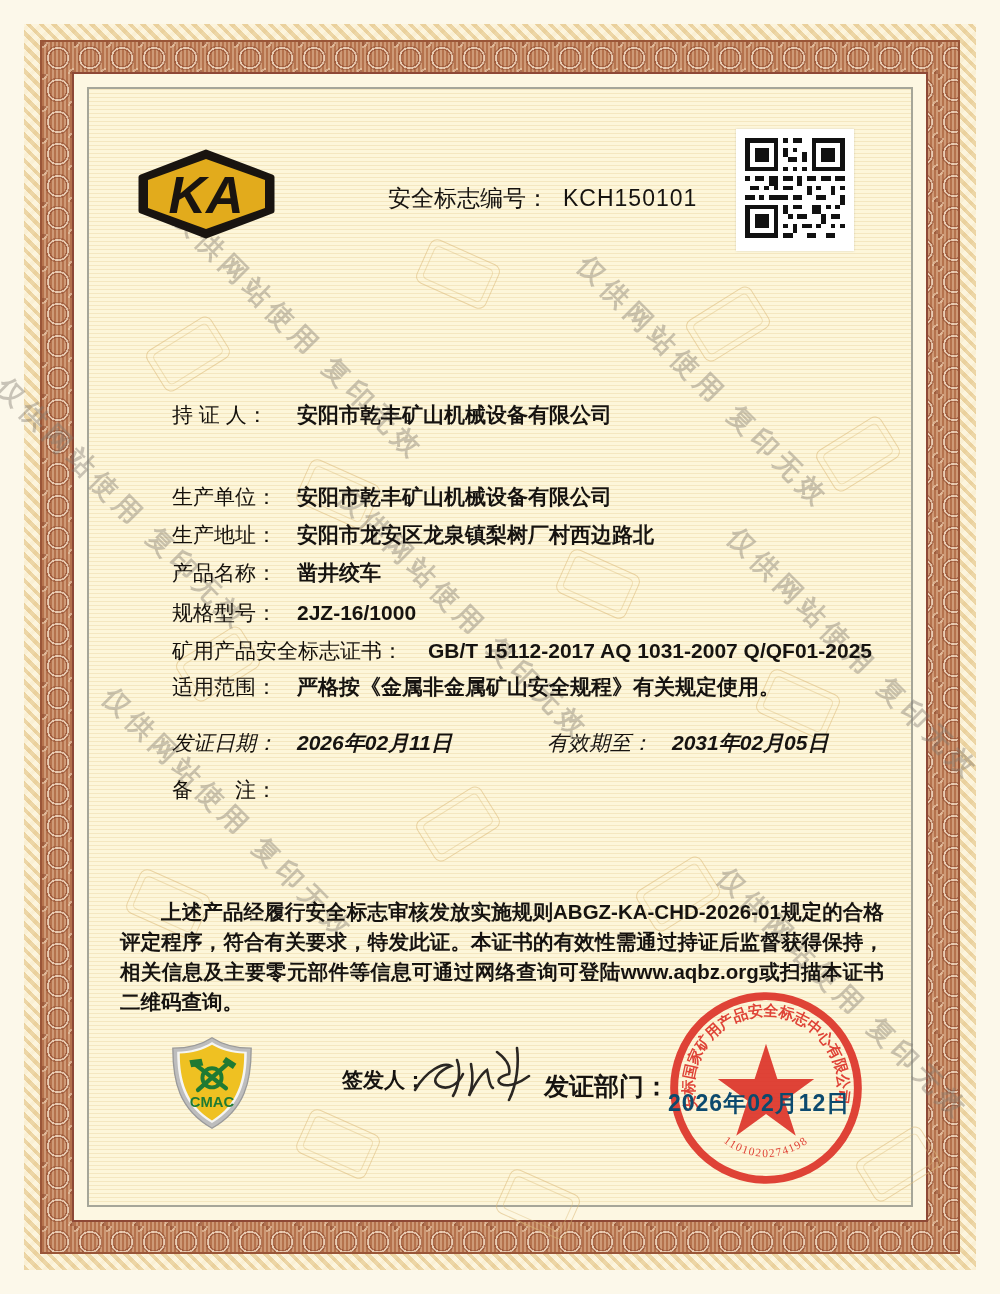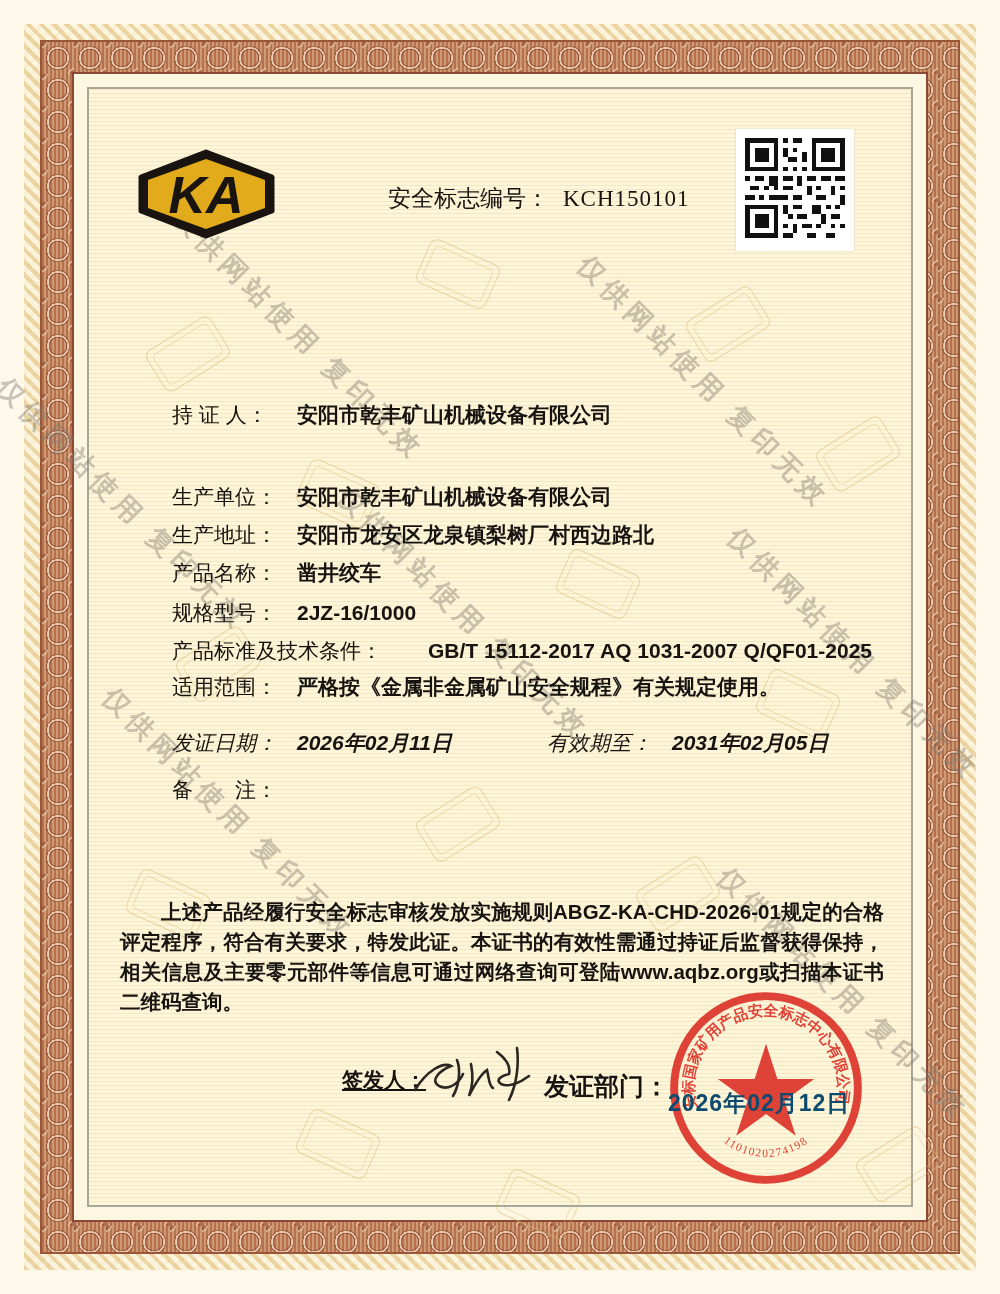--- a/index.html
+++ b/index.html
@@ -33,7 +33,7 @@
       color:rgba(128,122,112,.42);}
   
   .ka-badge{position:absolute;left:138px;top:146px;z-index:6;}
-  .serial{position:absolute;left:388px;top:183px;z-index:6;font-family:Liberation Serif, serif;font-size:23px;}
+  .serial{position:absolute;left:388px;top:183px;z-index:6;font-family:Liberation Sans, sans-serif;font-size:23px;}
   .serial .val{margin-left:14px;letter-spacing:1px;}
   .qr{position:absolute;left:736px;top:129px;z-index:6;background:#fff;padding:9px;box-shadow:0 0 2px rgba(0,0,0,.15);}
   

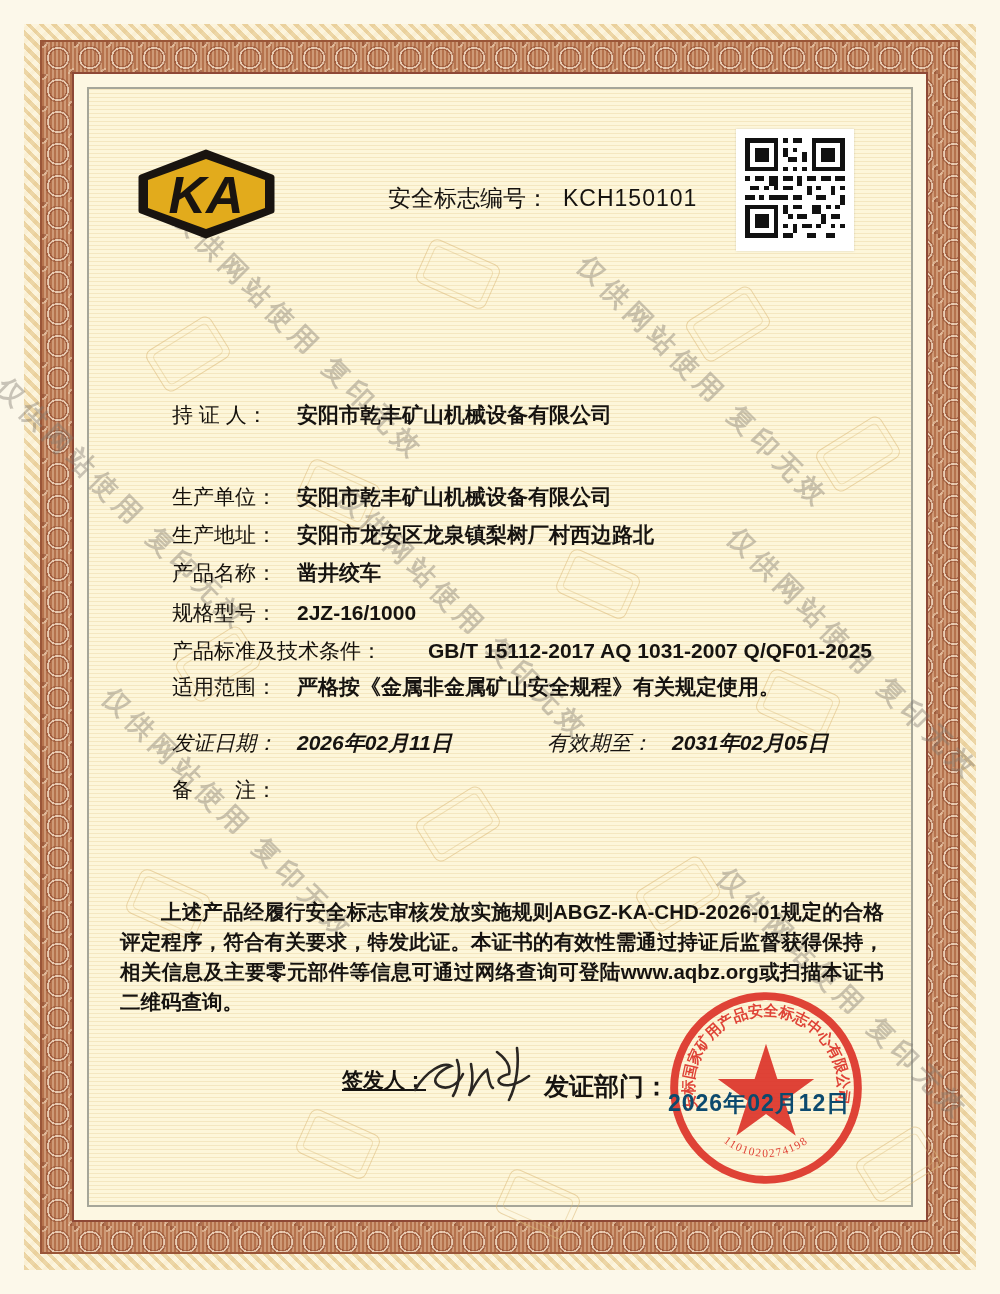--- a/index.html
+++ b/index.html
@@ -137,7 +137,7 @@
   <div class="row" style="top:520px;"><span class="flabel">生产地址：</span><span class="fvalue kai">安阳市龙安区龙泉镇梨树厂村西边路北</span></div>
   <div class="row" style="top:558px;"><span class="flabel">产品名称：</span><span class="fvalue kai">凿井绞车</span></div>
   <div class="row" style="top:598px;"><span class="flabel">规格型号：</span><span class="fvalue">2JZ-16/1000</span></div>
-  <div class="row" style="top:636px;"><span class="flabel wide">产品标准及技术条件：</span><span class="fvalue">GB/T 15112-2017 AQ 1031-2007 Q/QF01-2025</span></div>
+  <div class="row" style="top:636px;"><span class="flabel wide">矿用产品安全标志证书：</span><span class="fvalue">GB/T 15112-2017 AQ 1031-2007 Q/QF01-2025</span></div>
   <div class="row" style="top:672px;"><span class="flabel">适用范围：</span><span class="fvalue kai">严格按《金属非金属矿山安全规程》有关规定使用。</span></div>
 
   <div class="row dates" style="top:728px;font-style:italic;">

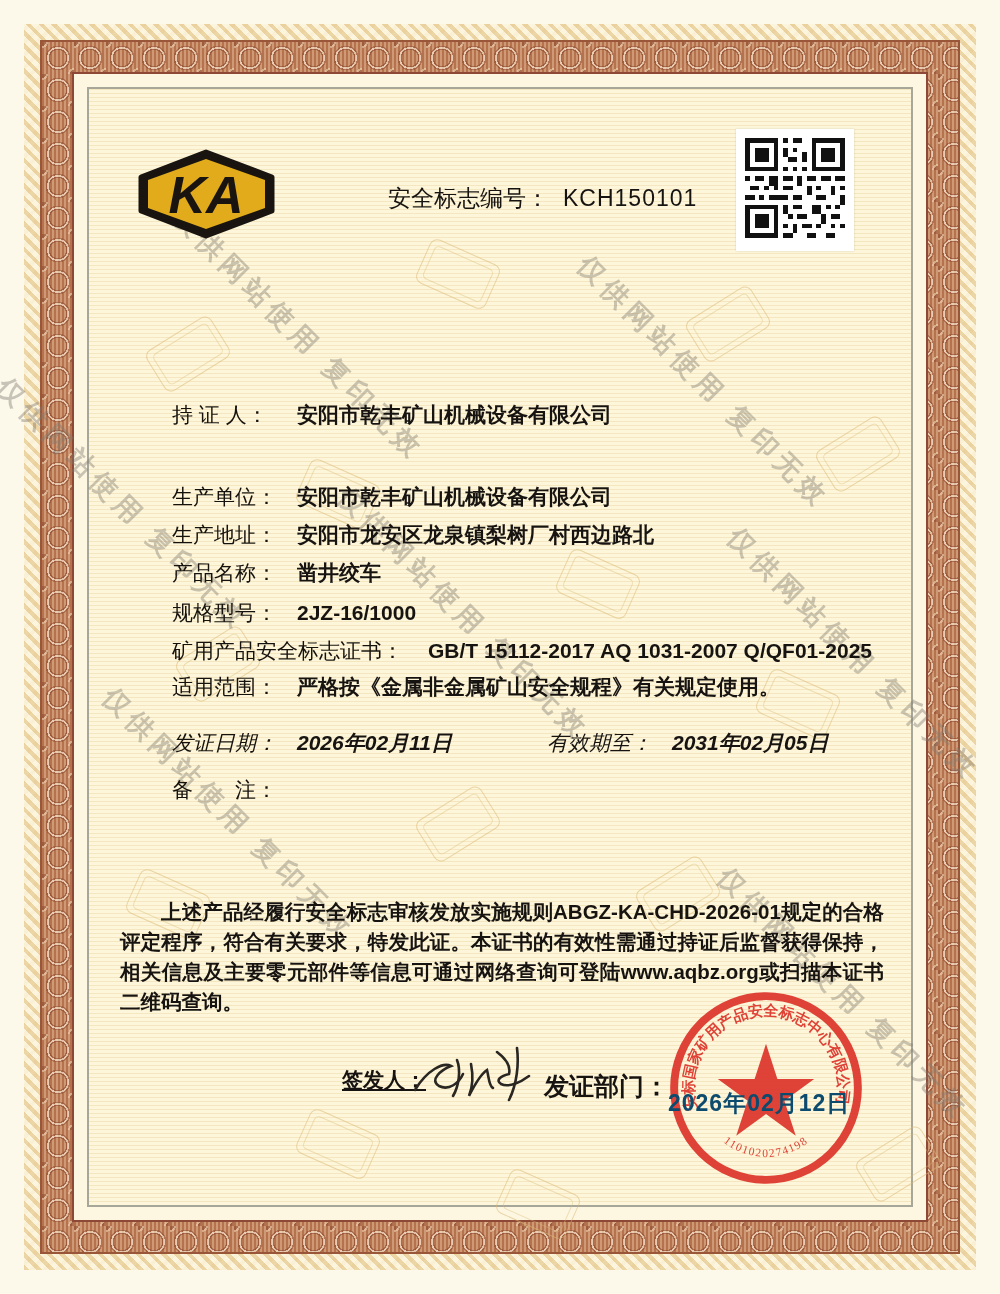--- a/index.html
+++ b/index.html
@@ -54,7 +54,7 @@
              font-size:20.5px;line-height:30px;font-weight:bold;text-align:justify;text-indent:2em;}
   
   .cmac{position:absolute;left:168px;top:1036px;z-index:6;}
-  .signer{position:absolute;left:342px;top:1066px;z-index:6;font-size:21px;font-weight:bold;text-decoration:underline;}
+  .signer{position:absolute;left:342px;top:1066px;z-index:6;font-size:21px;font-weight:bold;}
   .sig{position:absolute;left:405px;top:1036px;z-index:7;}
   .issuer{position:absolute;left:544px;top:1070px;z-index:6;font-size:25px;font-weight:bold;}
   .stamp{position:absolute;left:660px;top:982px;z-index:8;opacity:.92;}

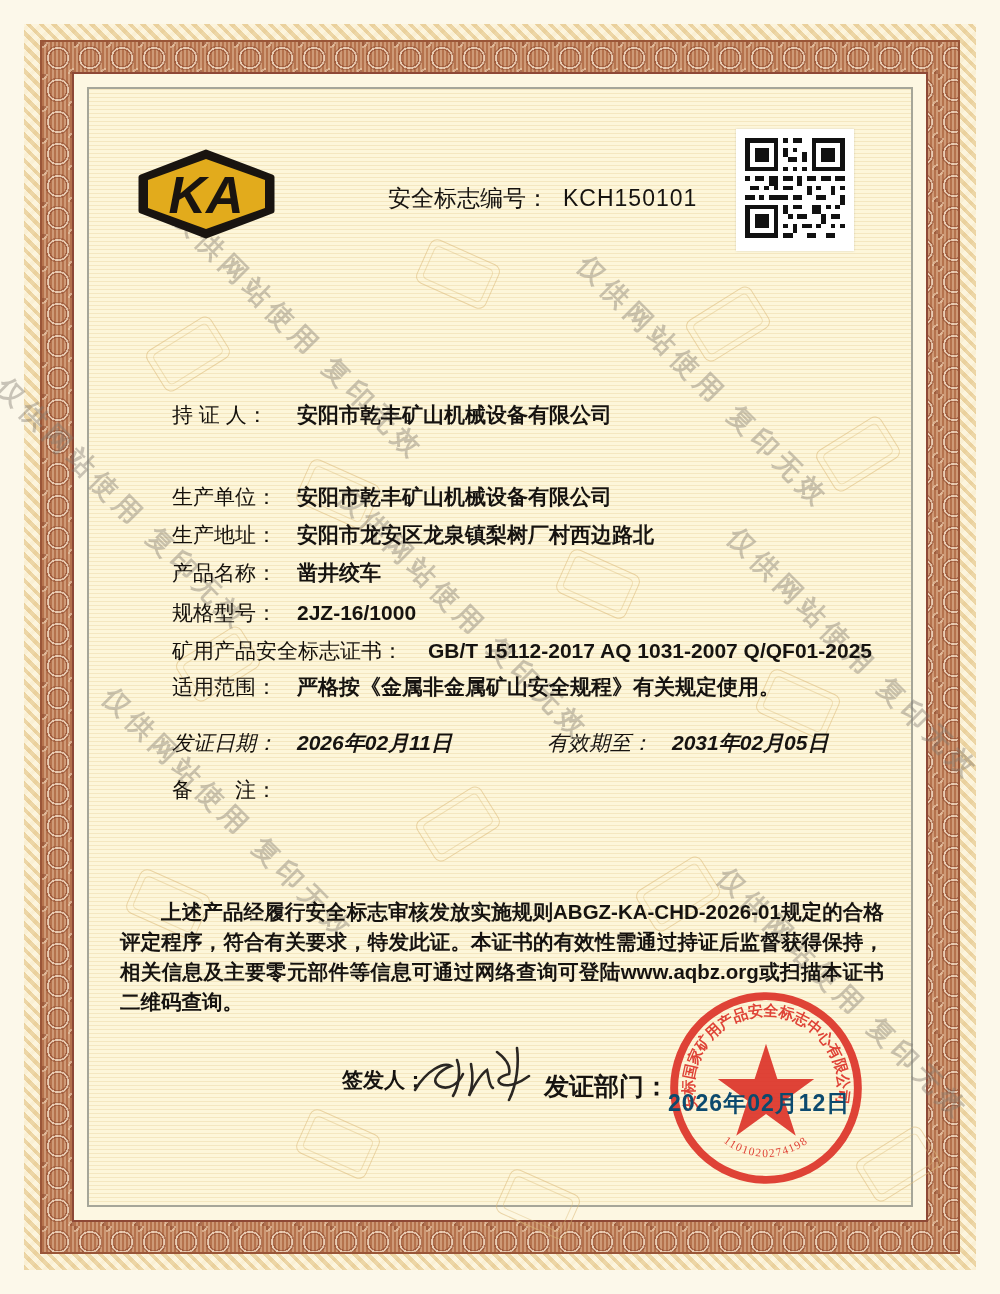--- a/index.html
+++ b/index.html
@@ -148,6 +148,21 @@
 
   <div class="statement">上述产品经履行安全标志审核发放实施规则ABGZ-KA-CHD-2026-01规定的合格评定程序，符合有关要求，特发此证。本证书的有效性需通过持证后监督获得保持，相关信息及主要零元部件等信息可通过网络查询可登陆www.aqbz.org或扫描本证书二维码查询。</div>
 
+  <div class="cmac">
+    <svg width="88" height="94" viewBox="0 0 100 108">
+      <path d="M50 2 C62 10 78 14 95 14 C95 52 88 84 50 106 C12 84 5 52 5 14 C22 14 38 10 50 2 Z" fill="#bdbdbd" stroke="#9a9a9a" stroke-width="1.5"></path>
+      <path d="M50 7 C61 14 75 18 90 18 C90 51 83 80 50 100 C17 80 10 51 10 18 C25 18 39 14 50 7 Z" fill="#f5f5f2"></path>
+      <path d="M50 10 C60 16 73 20 87 20 C87 50 80 78 50 97 C20 78 13 50 13 20 C27 20 40 16 50 10 Z" fill="#efc122"></path>
+      <g stroke="#1f7a33" stroke-width="5" stroke-linecap="round">
+        <line x1="30" y1="32" x2="66" y2="60"></line>
+        <line x1="70" y1="30" x2="34" y2="62"></line>
+      </g>
+      <path d="M66 24 L78 32 L74 38 L62 30 Z" fill="#1f7a33"></path>
+      <path d="M24 28 L38 26 L40 34 L26 36 Z" fill="#1f7a33"></path>
+      <circle cx="50" cy="48" r="11" fill="none" stroke="#1f7a33" stroke-width="4.5"></circle>
+      <text x="50" y="82" text-anchor="middle" font-family="Liberation Sans, sans-serif" font-size="17" font-weight="900" fill="#1f7a33">CMAC</text>
+    </svg>
+  </div>
 
   <div class="signer">签发人：</div>
   <div class="sig">

